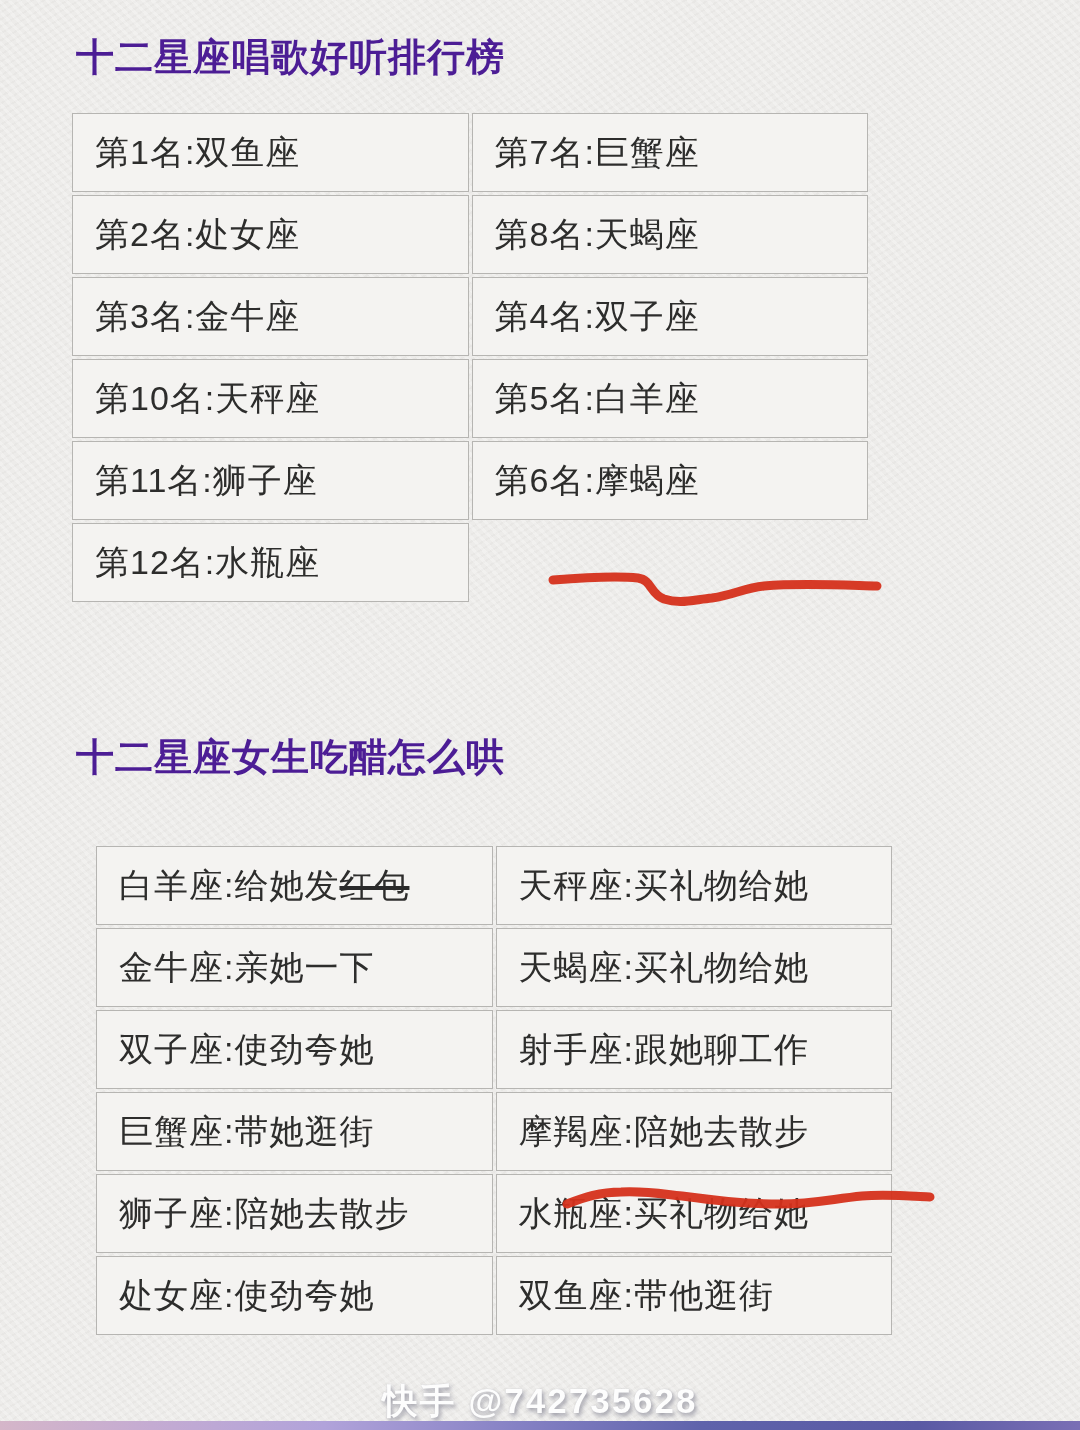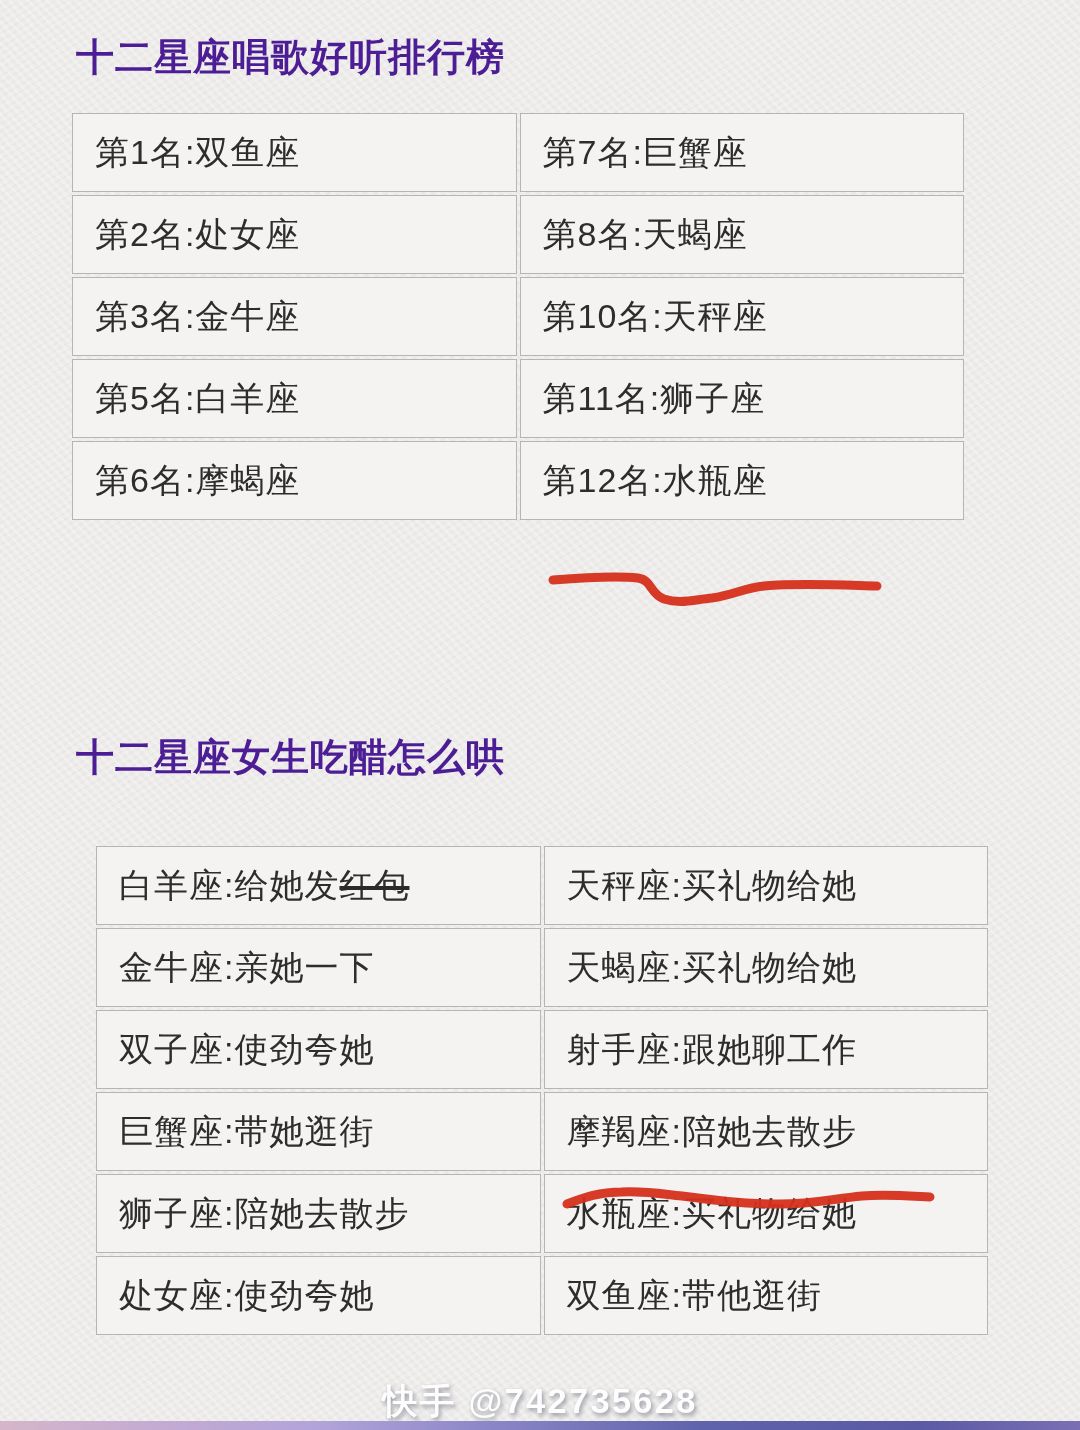--- a/index.html
+++ b/index.html
@@ -23,7 +23,7 @@
   #title1{top:32px;}
   #title2{top:732px;}
   .grid-table{
-    position:absolute;left:72px;width:892px;
+    position:absolute;left:72px;width:796px;
     display:grid;grid-template-columns:1fr 1fr;gap:3px;
     grid-auto-rows:79px;
   }

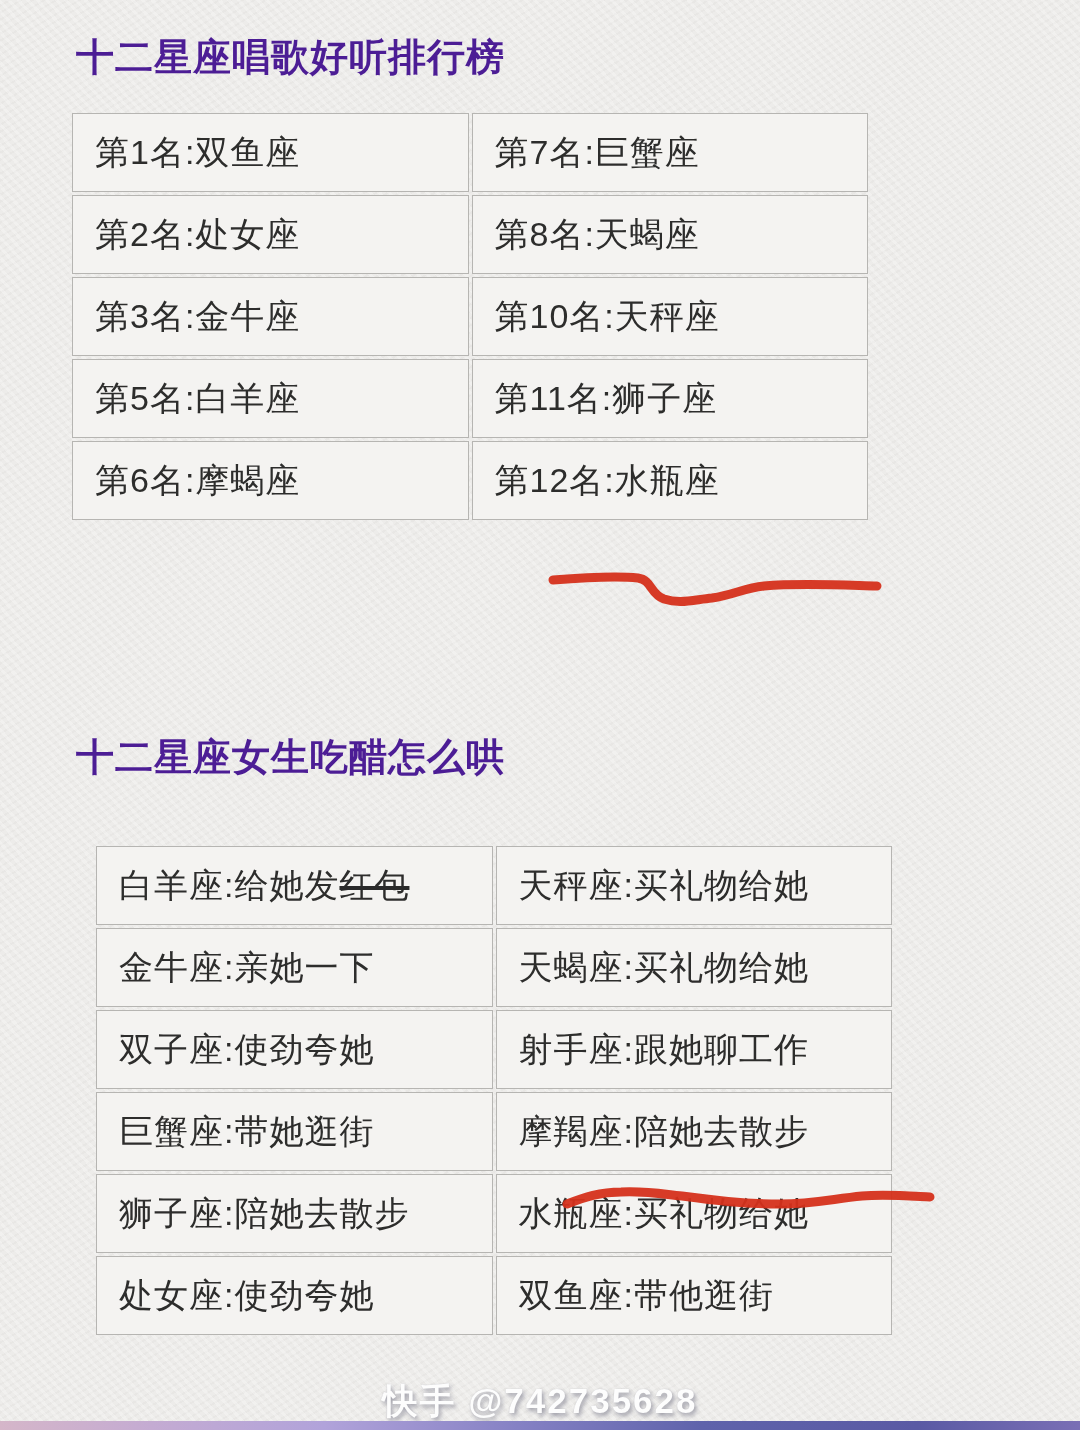--- a/index.html
+++ b/index.html
@@ -72,6 +72,7 @@
   <div class="cell">第2名:处女座</div>
   <div class="cell">第8名:天蝎座</div>
   <div class="cell">第3名:金牛座</div>
+  <div class="cell">第4名:双子座</div>
   <div class="cell">第10名:天秤座</div>
   <div class="cell">第5名:白羊座</div>
   <div class="cell">第11名:狮子座</div>

